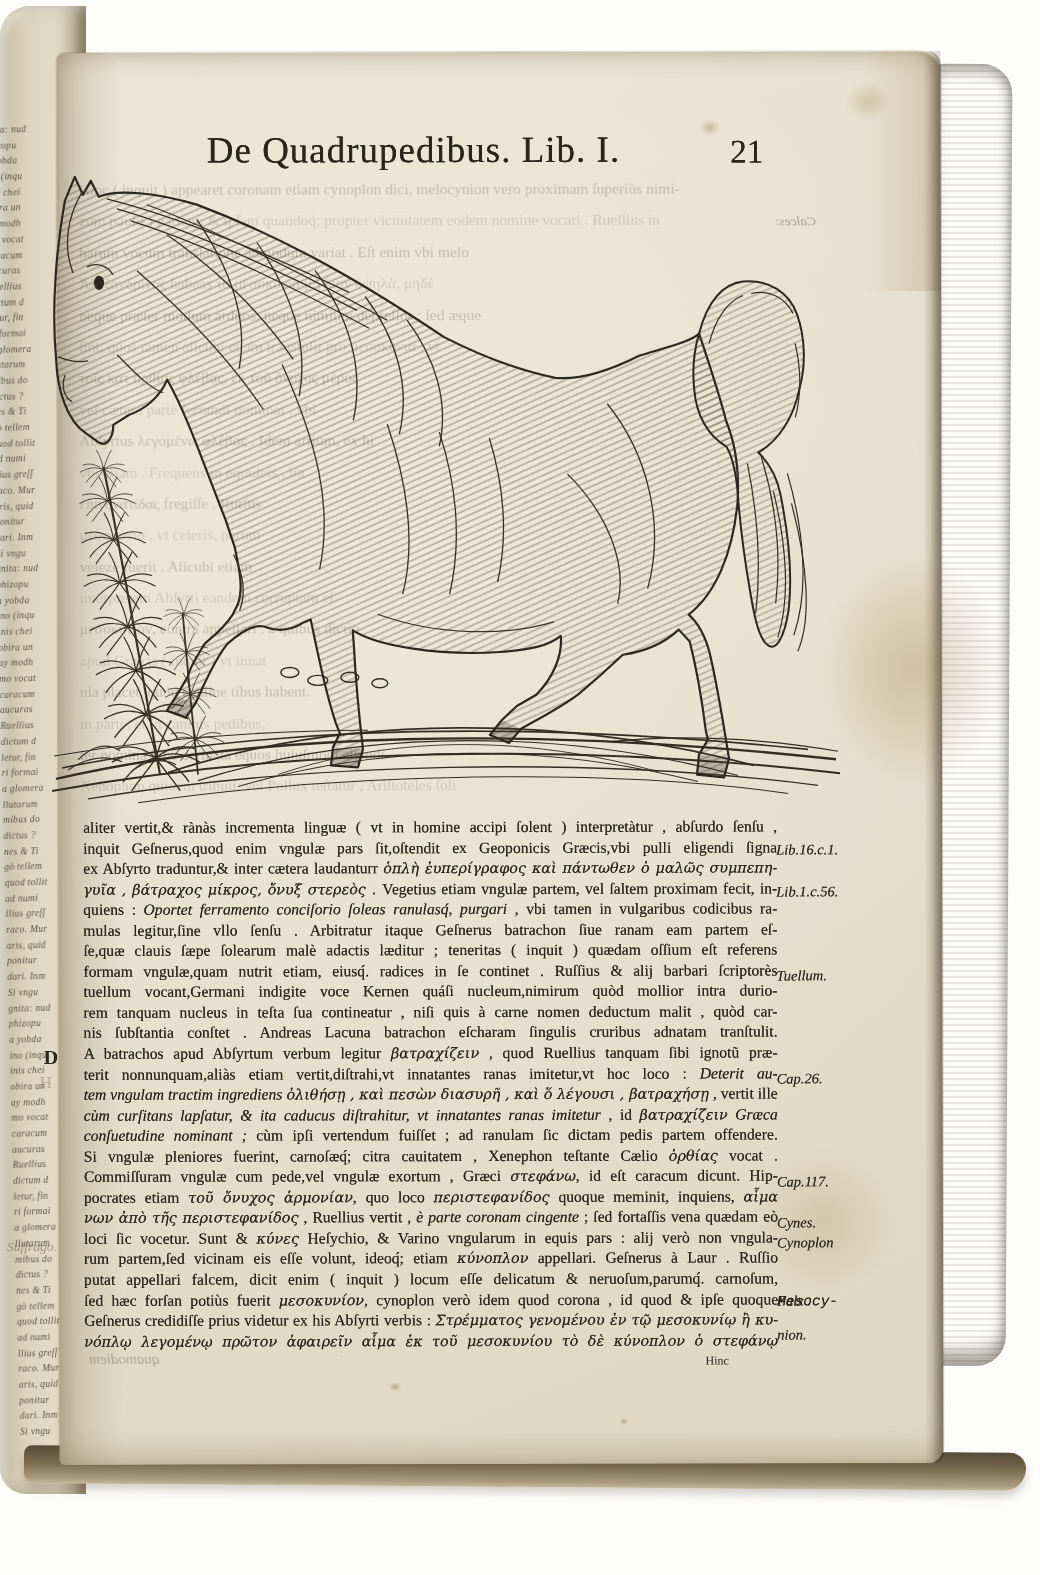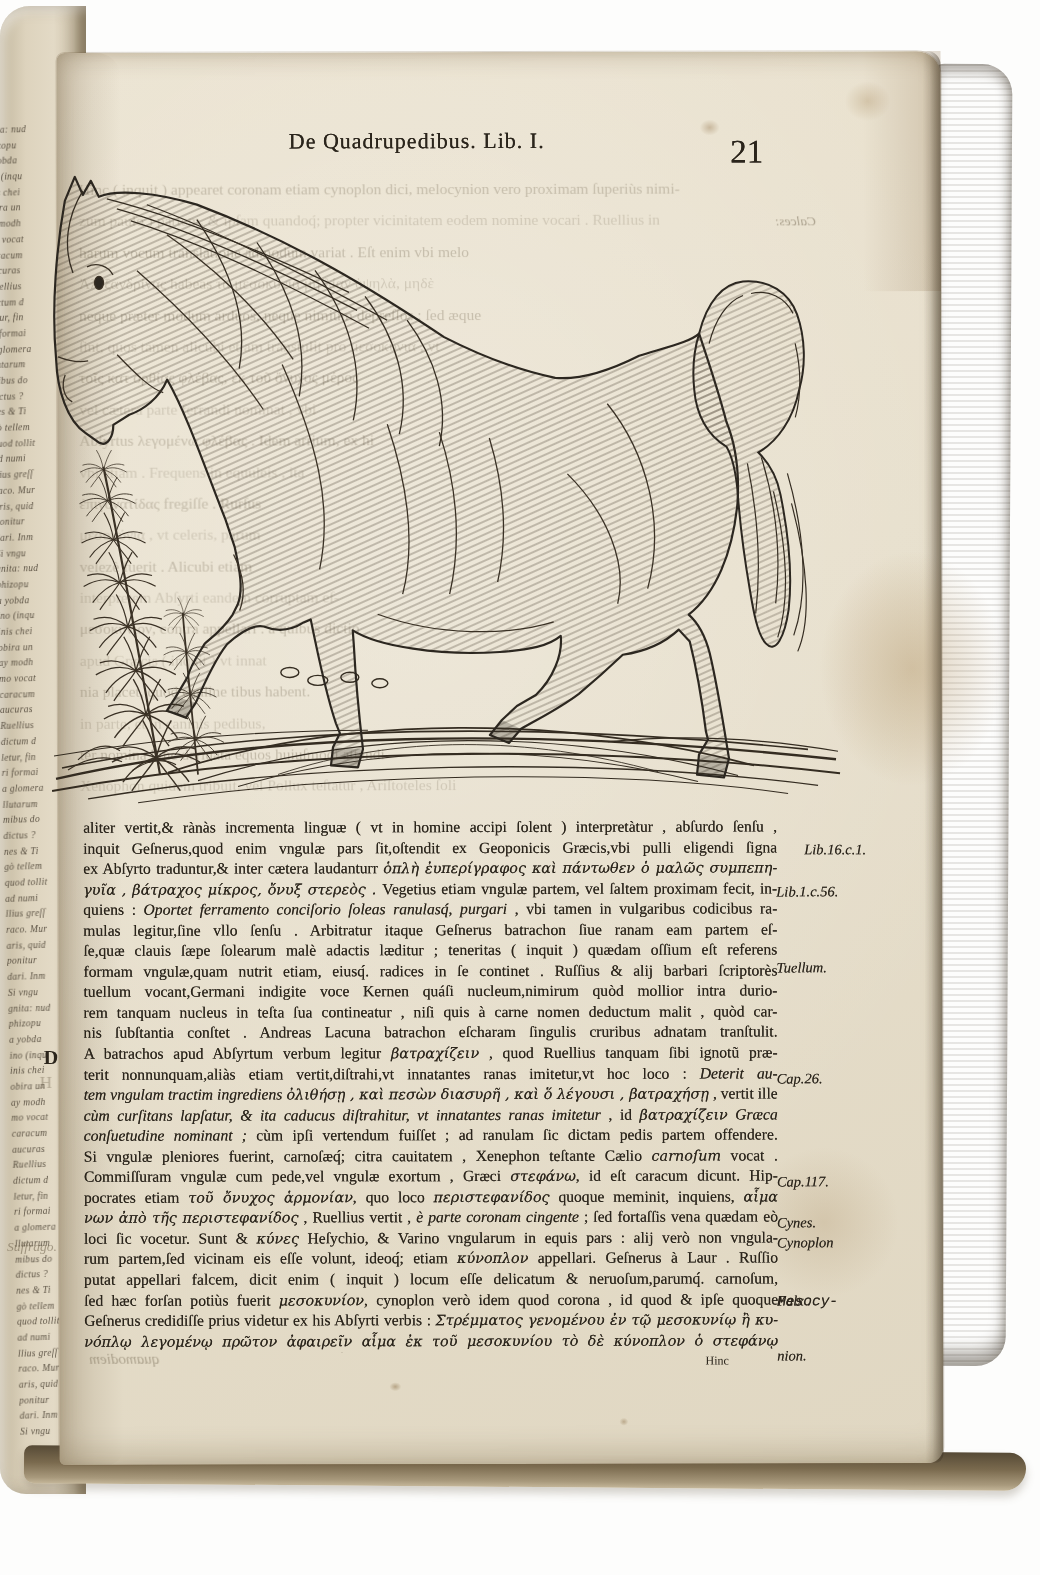--- a/index.html
+++ b/index.html
@@ -49,8 +49,8 @@
   .st7{left:560px;top:1366px;width:9px;height:8px;background:radial-gradient(closest-side,rgba(140,112,72,.45),transparent);}
 
   
-  .header-title{position:absolute;left:150px;top:76px;width:420px;text-align:center;
-    font-size:22px;letter-spacing:1px;color:#2b251c;text-shadow:0 0 .5px #2b251c;}
+  .header-title{position:absolute;left:150px;top:76px;width:420px;text-align:left;
+    font-size:37px;letter-spacing:1px;color:#2b251c;text-shadow:0 0 .5px #2b251c;}
   .page-number{position:absolute;left:660px;top:82px;width:60px;text-align:center;
     font-size:33px;color:#2b251c;text-shadow:0 0 .5px #2b251c;}
 

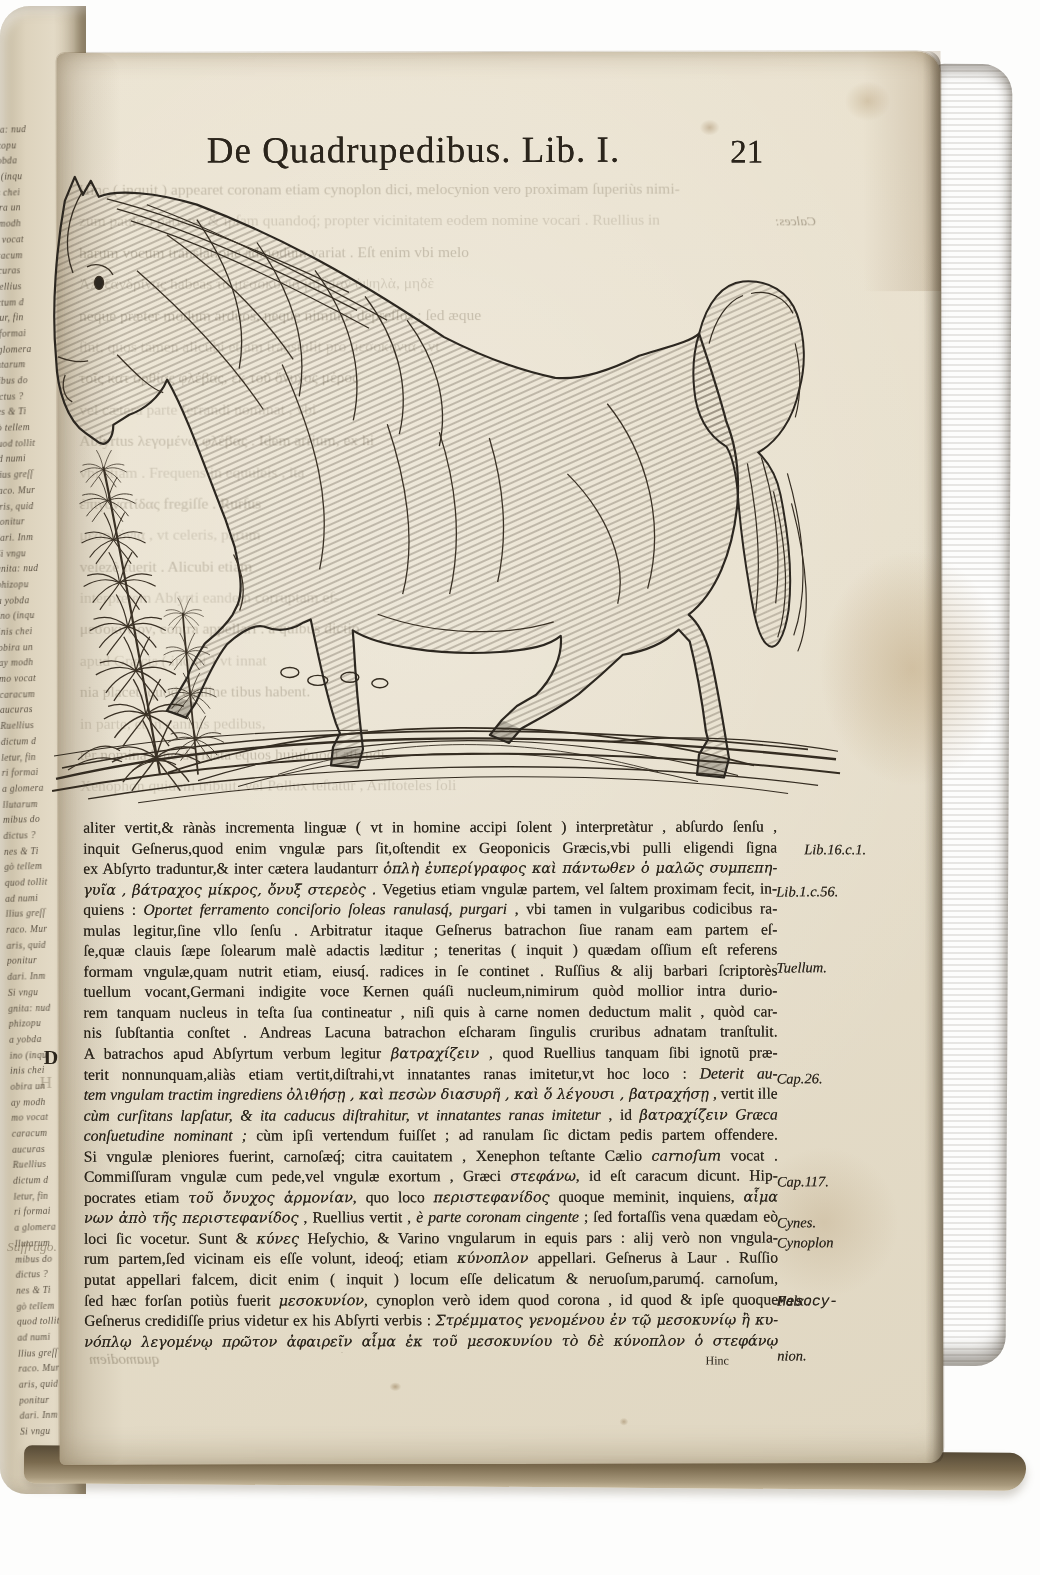--- a/index.html
+++ b/index.html
@@ -414,7 +414,7 @@
   </div>
 
   <div class="margin-notes" id="margin-notes">
-      <div class="mn" style="top: 24px; padding-left: 28px;">Lib.16.c.1.</div>
+      <div class="mn" style="top: 24px;">Lib.16.c.1.</div>
       <div class="mn" style="top: 66px;">Lib.1.c.56.</div>
       <div class="mn" style="top: 142px;">Tuellum.</div>
       <div class="mn" style="top: 253px;">Cap.26.</div>

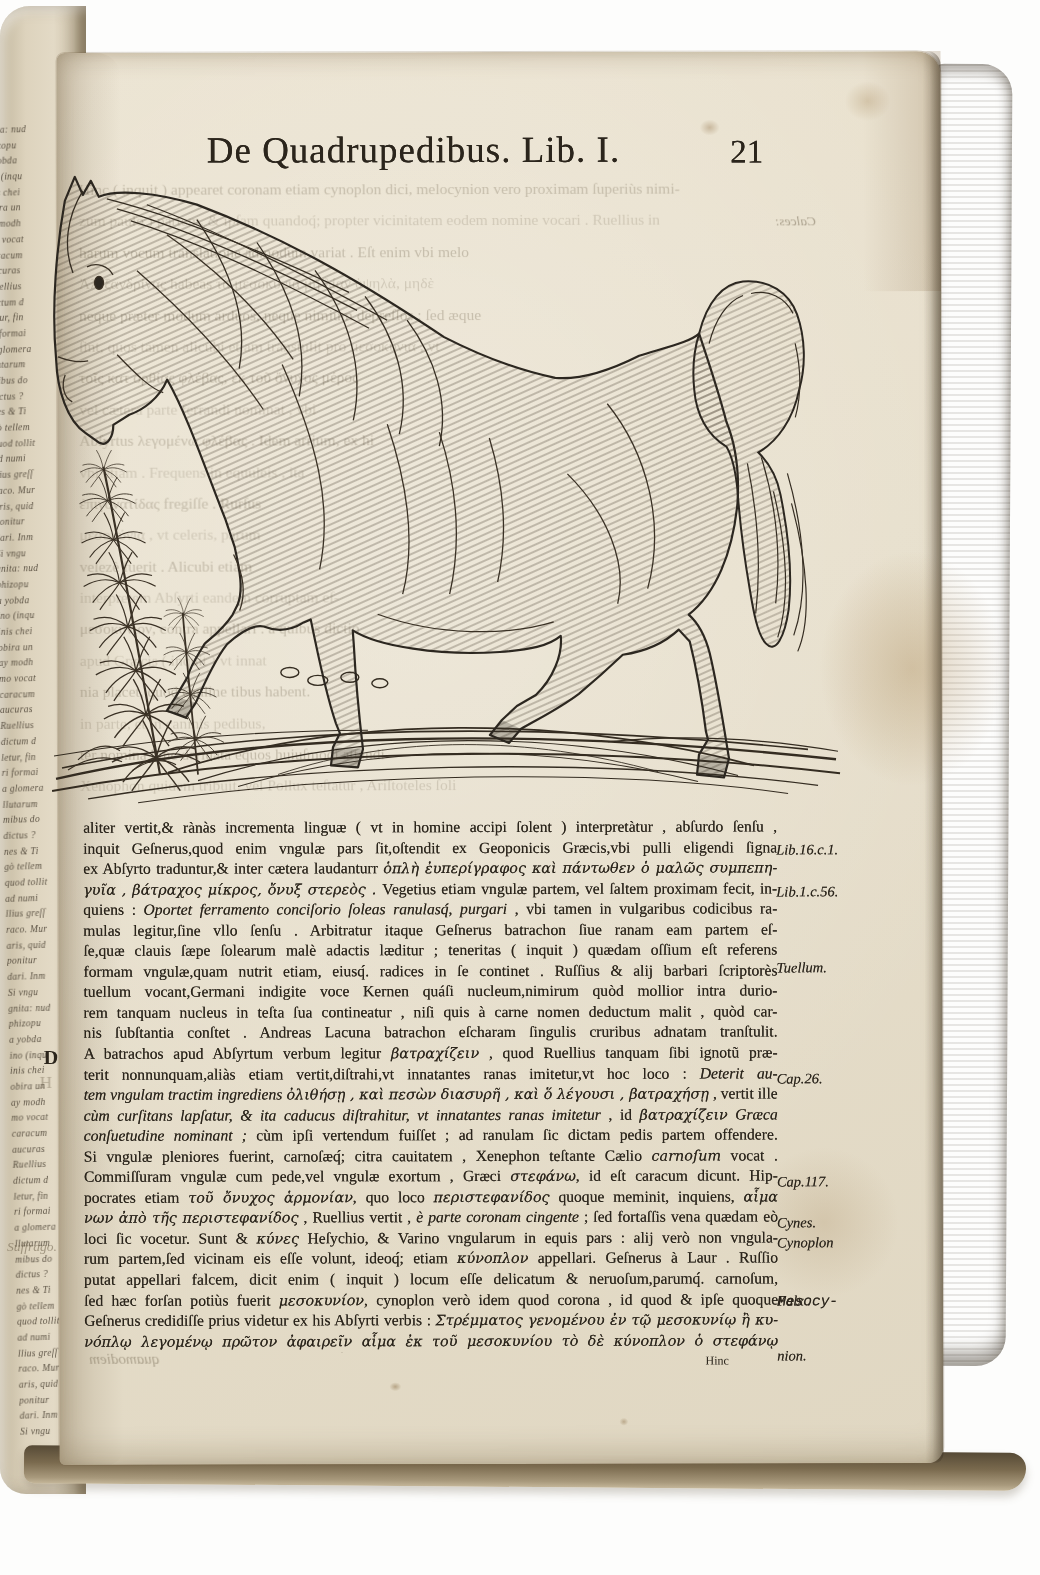--- a/index.html
+++ b/index.html
@@ -416,7 +416,7 @@
   <div class="margin-notes" id="margin-notes">
       <div class="mn" style="top: 24px;">Lib.16.c.1.</div>
       <div class="mn" style="top: 66px;">Lib.1.c.56.</div>
-      <div class="mn" style="top: 142px;">Tuellum.</div>
+      <div class="mn" style="top: 150px;">Tuellum.</div>
       <div class="mn" style="top: 253px;">Cap.26.</div>
       <div class="mn" style="top: 356px; text-align: right;">Cap.117.</div>
       <div class="mn" style="top: 397px;">Cynes.</div>

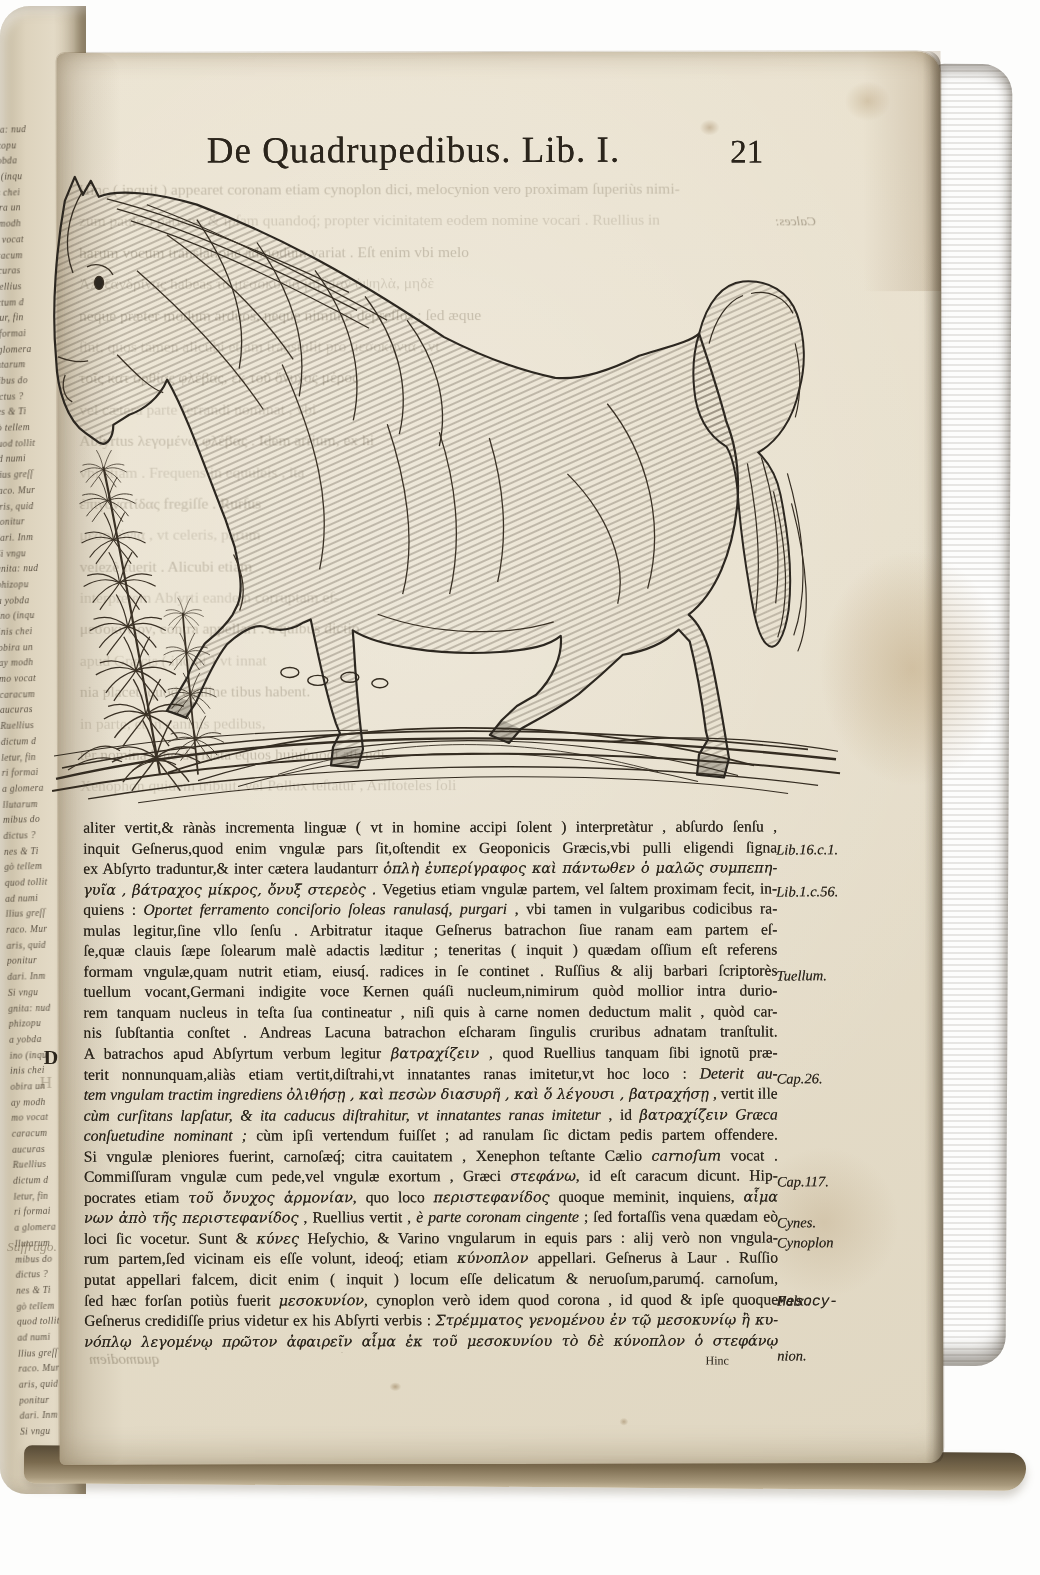--- a/index.html
+++ b/index.html
@@ -400,7 +400,7 @@
       <div class="tl"><span class="seg-i">tem vngulam tractim ingrediens </span><span class="seg-g">ὀλιθήσῃ , καὶ πεσὼν διασυρῆ , καὶ ὅ λέγουσι , βατραχήσῃ</span><span class="seg-r"> , vertit ille ,</span></div>
       <div class="tl"><span class="seg-i">cùm curſitans lapſatur, &amp; ita caducus diſtrahitur, vt innatantes ranas imitetur</span><span class="seg-r"> , id </span><span class="seg-g">βατραχίζειν</span><span class="seg-i"> Græca</span></div>
       <div class="tl"><span class="seg-i">conſuetudine nominant ;</span><span class="seg-r"> cùm ipſi vertendum fuiſſet ; ad ranulam ſic dictam pedis partem offendere.</span></div>
-      <div class="tl"><span class="seg-r">Si vngulæ pleniores fuerint, carnoſæq́; citra cauitatem , Xenephon teſtante Cælio </span><span class="seg-g">carnoſum</span><span class="seg-r"> vocat .</span></div>
+      <div class="tl"><span class="seg-r">Si vngulæ pleniores fuerint, carnoſæq́; citra cauitatem , Xenephon teſtante Cælio </span><span class="seg-g">ὀρθίας</span><span class="seg-r"> vocat .</span></div>
       <div class="tl"><span class="seg-r">Commiſſuram vngulæ cum pede,vel vngulæ exortum , Græci </span><span class="seg-g">στεφάνω</span><span class="seg-r">, id eſt caracum dicunt. Hip-</span></div>
       <div class="tl"><span class="seg-r">pocrates etiam </span><span class="seg-g">τοῦ ὄνυχος ἁρμονίαν</span><span class="seg-r">, quo loco </span><span class="seg-g">περιστεφανίδος</span><span class="seg-r"> quoque meminit, inquiens, </span><span class="seg-g">αἷμα λαμβά-</span></div>
       <div class="tl"><span class="seg-g">νων ἀπὸ τῆς περιστεφανίδος</span><span class="seg-r"> , Ruellius vertit , </span><span class="seg-i">è parte coronam cingente</span><span class="seg-r"> ; ſed fortaſſis vena quædam eò</span></div>

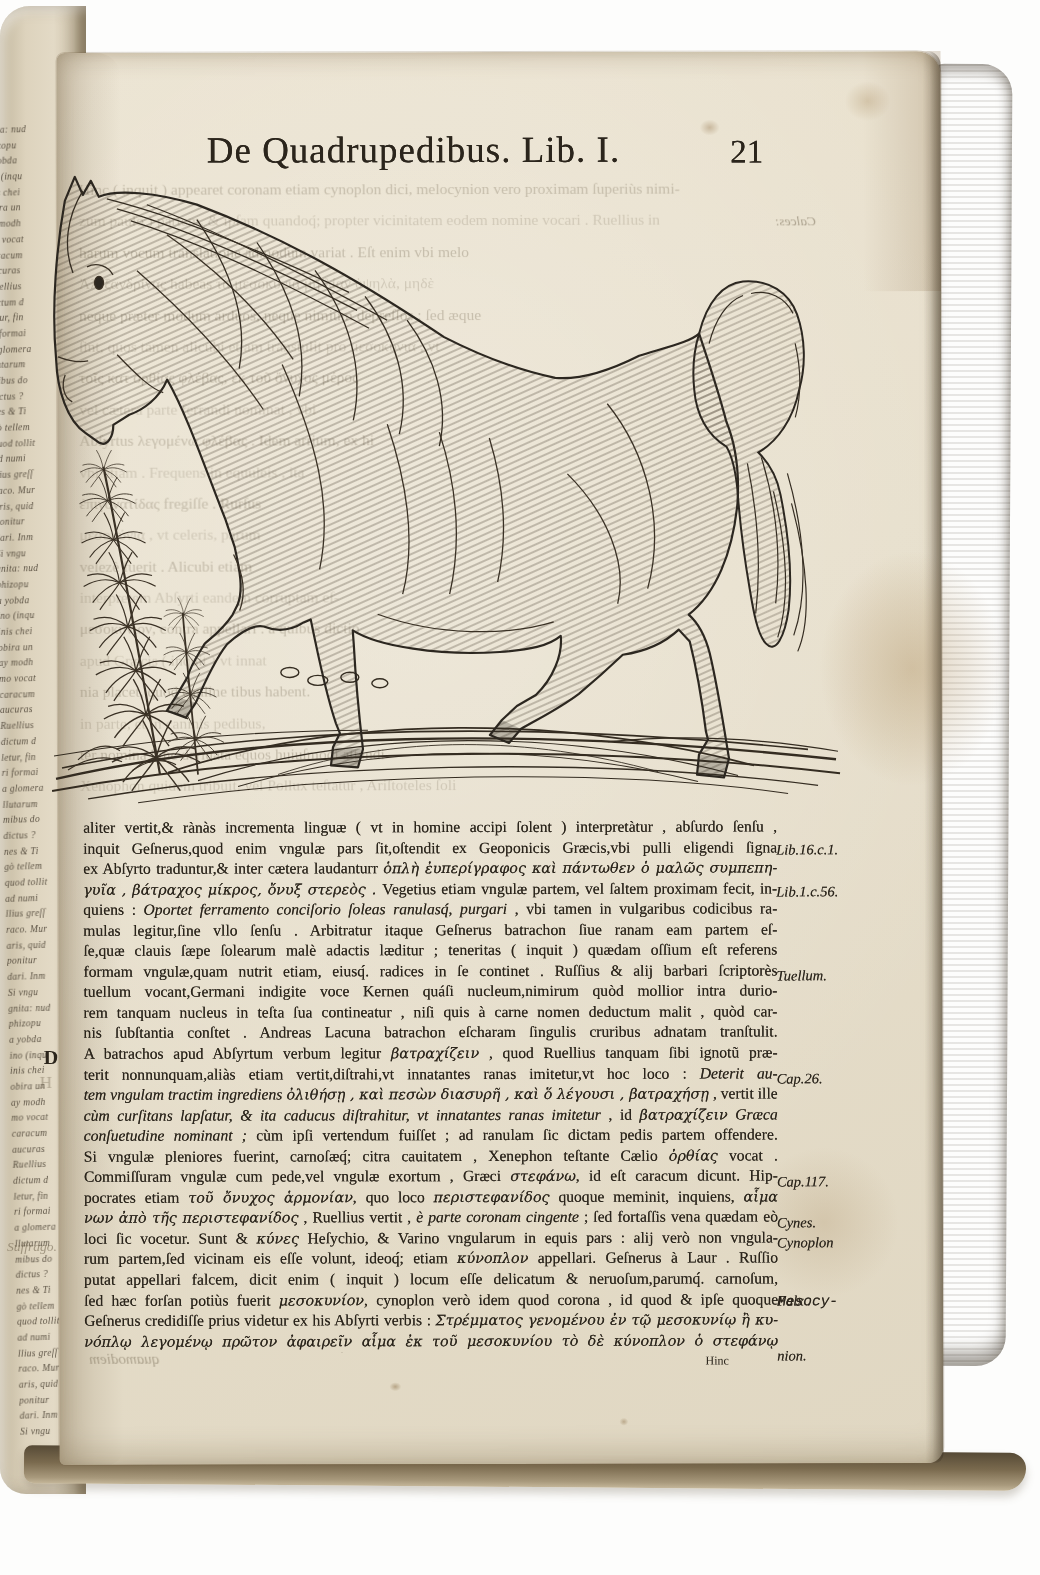--- a/index.html
+++ b/index.html
@@ -423,7 +423,7 @@
       <div class="mn" style="top: 417px;">Cynoplon</div>
       <div class="mn" style="top: 437px; margin-top: 38px;">Falx .</div>
       <div class="mn" style="top: 476px; font-family: Liberation Mono, monospace;">Mesocy-</div>
-      <div class="mn" style="top: 530px;">nion.</div>
+      <div class="mn" style="top: 509px;">nion.</div>
     </div>
 
 </div>

